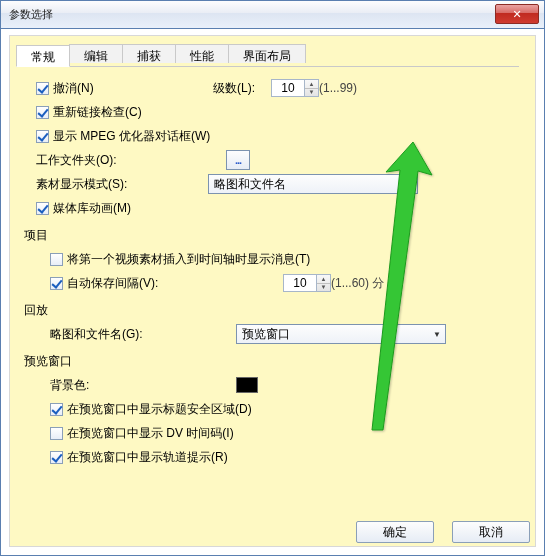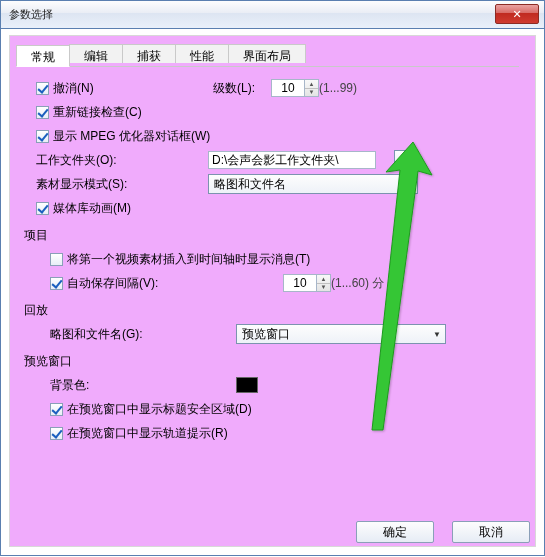--- a/index.html
+++ b/index.html
@@ -60,7 +60,7 @@
     position: absolute;
     inset: 6px 8px 8px 8px;
     border: 1px solid #d8d8d8;
-    background: #f0abfc;
+    background: #fef9c3;
     box-sizing: border-box;
     padding: 8px 16px 6px 6px;
   }

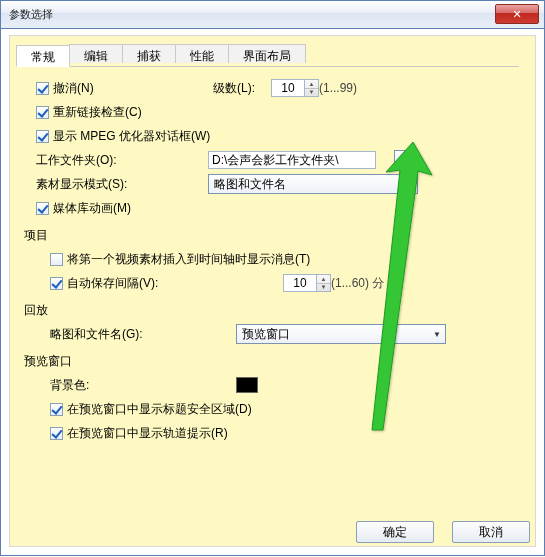--- a/index.html
+++ b/index.html
@@ -296,7 +296,6 @@
 
         <div class="row indent1">
           <span class="field-label">工作文件夹(O):</span>
-          <input class="text-input" style="width: 168px;" value="D:\会声会影工作文件夹\">
           <span style="width:18px"></span>
           <span class="browse-btn">
             <span>...</span>

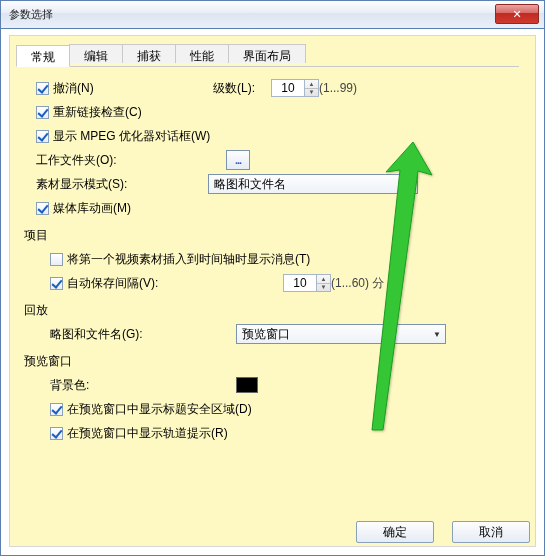--- a/index.html
+++ b/index.html
@@ -357,6 +357,10 @@
           <span class="label">在预览窗口中显示标题安全区域(D)</span>
         </div>
 
+        <div class="row indent2">
+          <span class="cb"></span>
+          <span class="label">在预览窗口中显示 DV 时间码(I)</span>
+        </div>
 
         <div class="row indent2">
           <span class="cb checked"></span>

